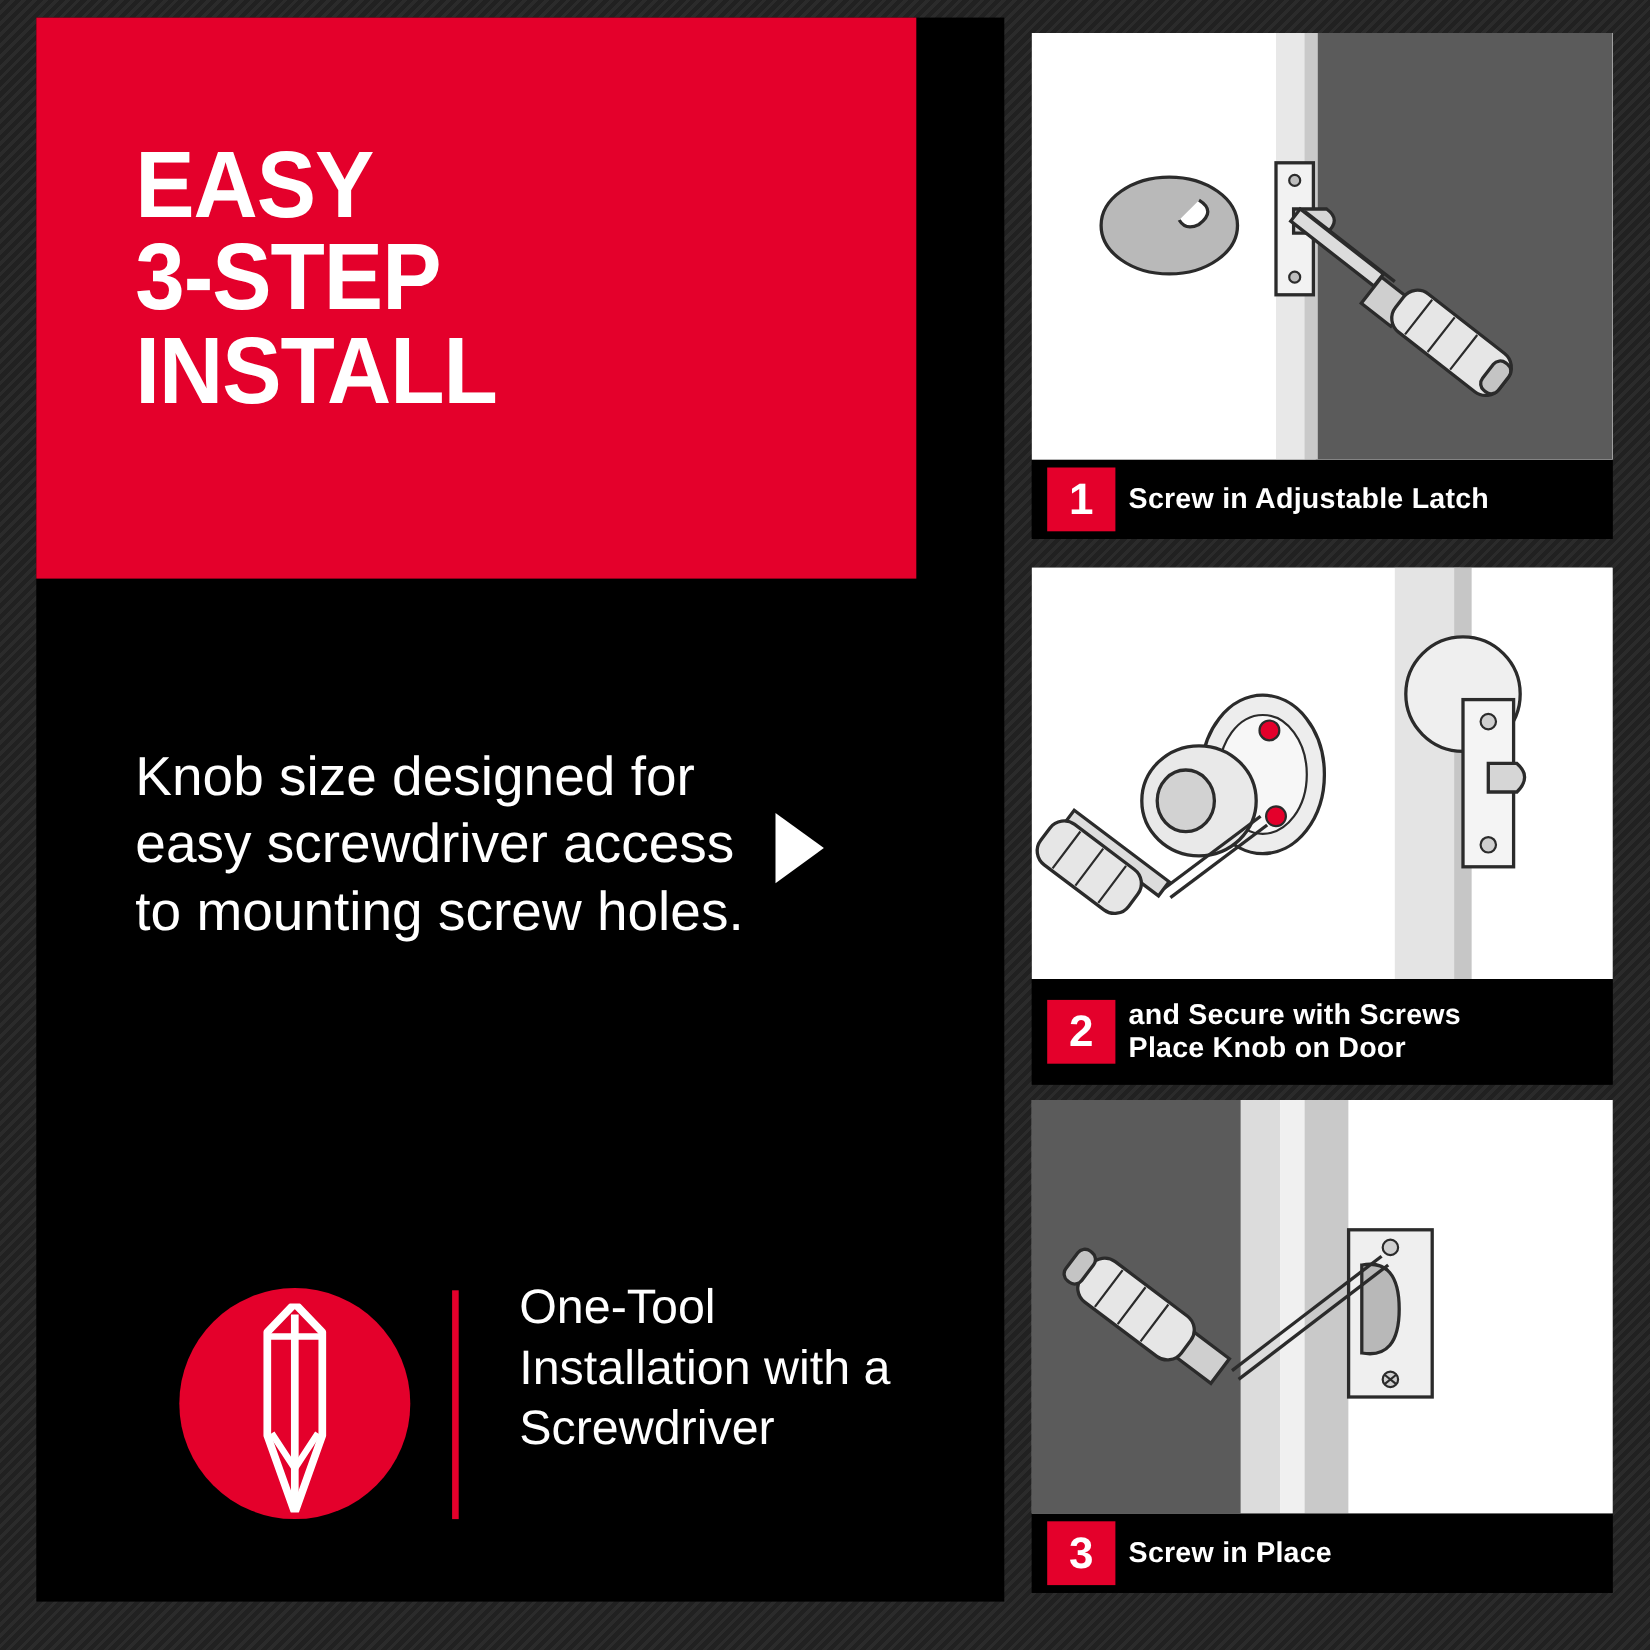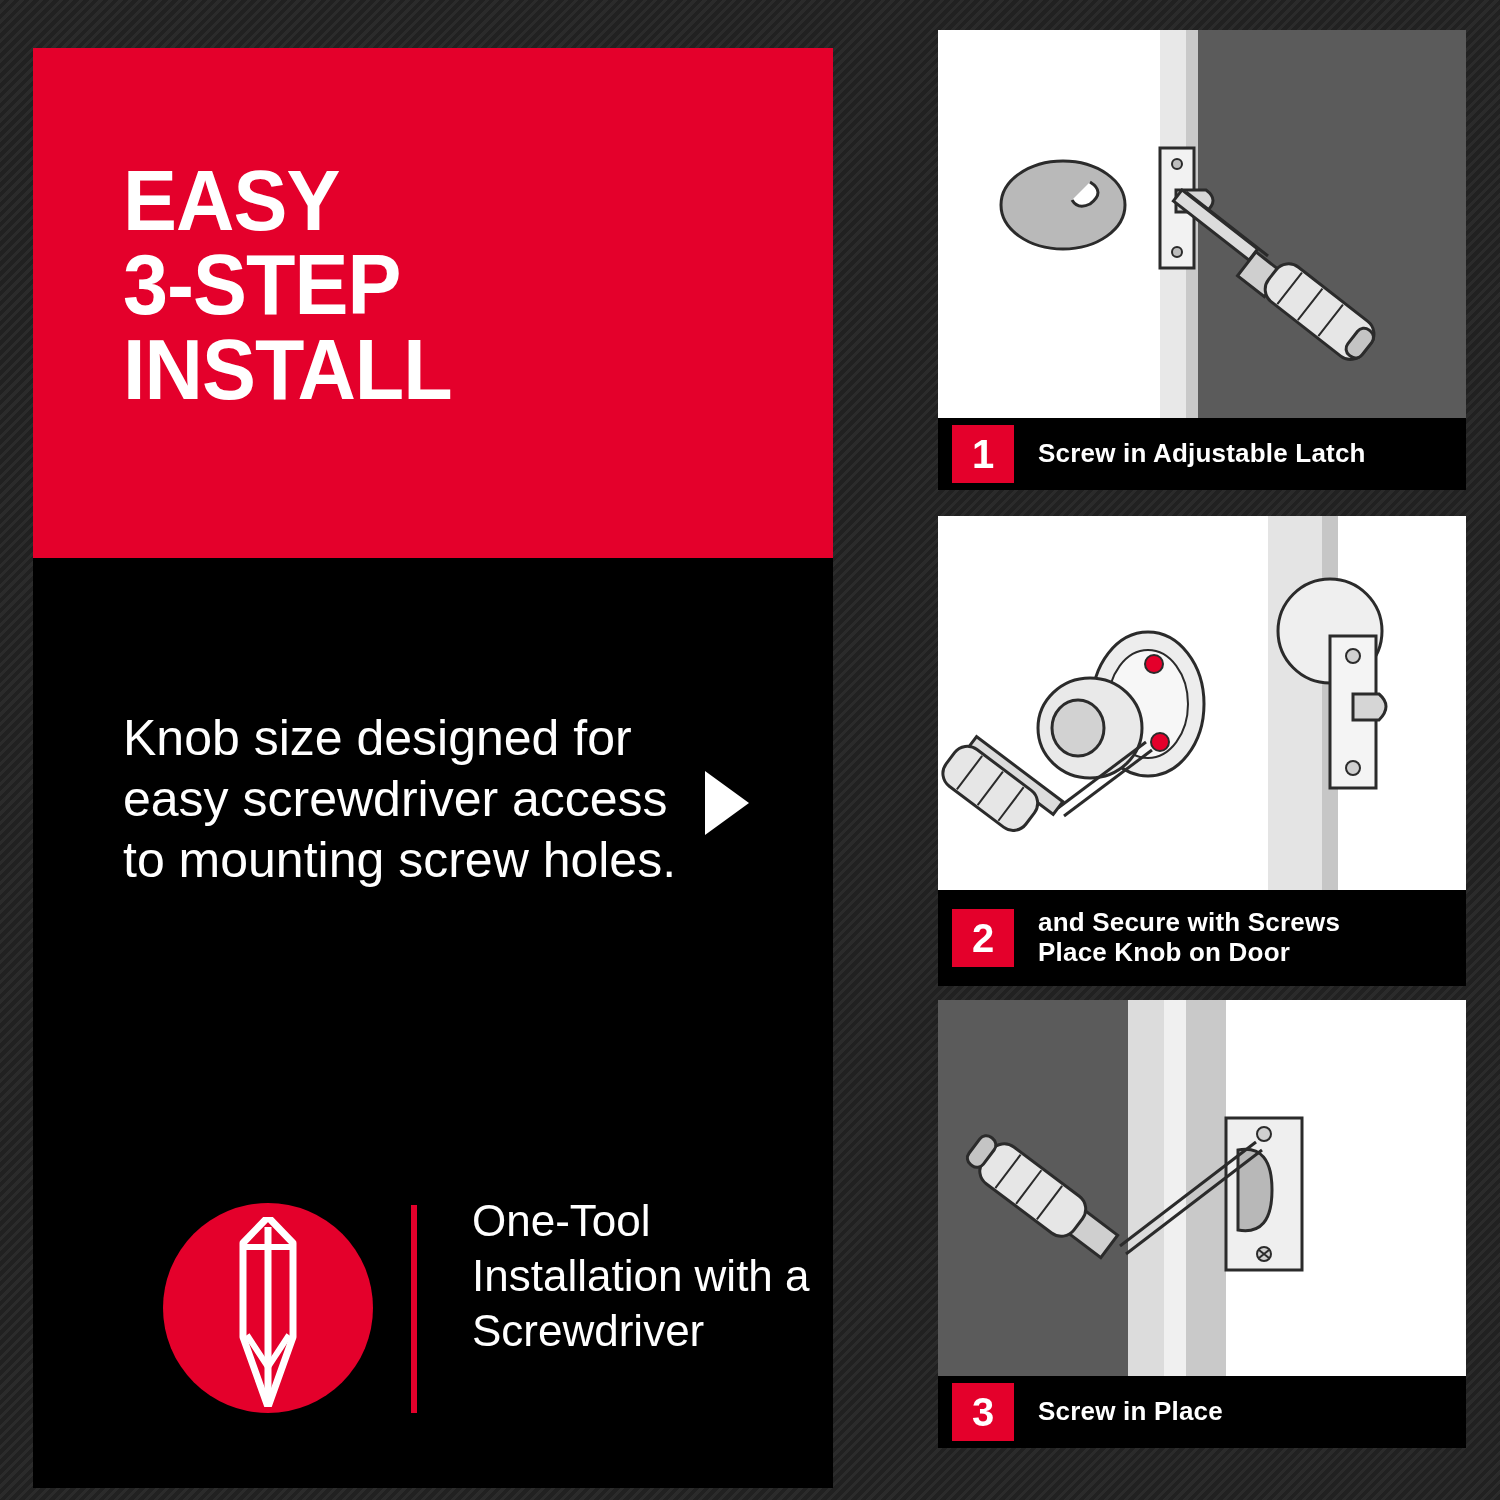--- a/index.html
+++ b/index.html
@@ -23,8 +23,8 @@
   .left-panel {
     position: absolute;
     left: 33px;
-    top: 48px;
-    width: 800px;
+    top: 16px;
+    width: 880px;
     height: 1440px;
     background: #000;
   }

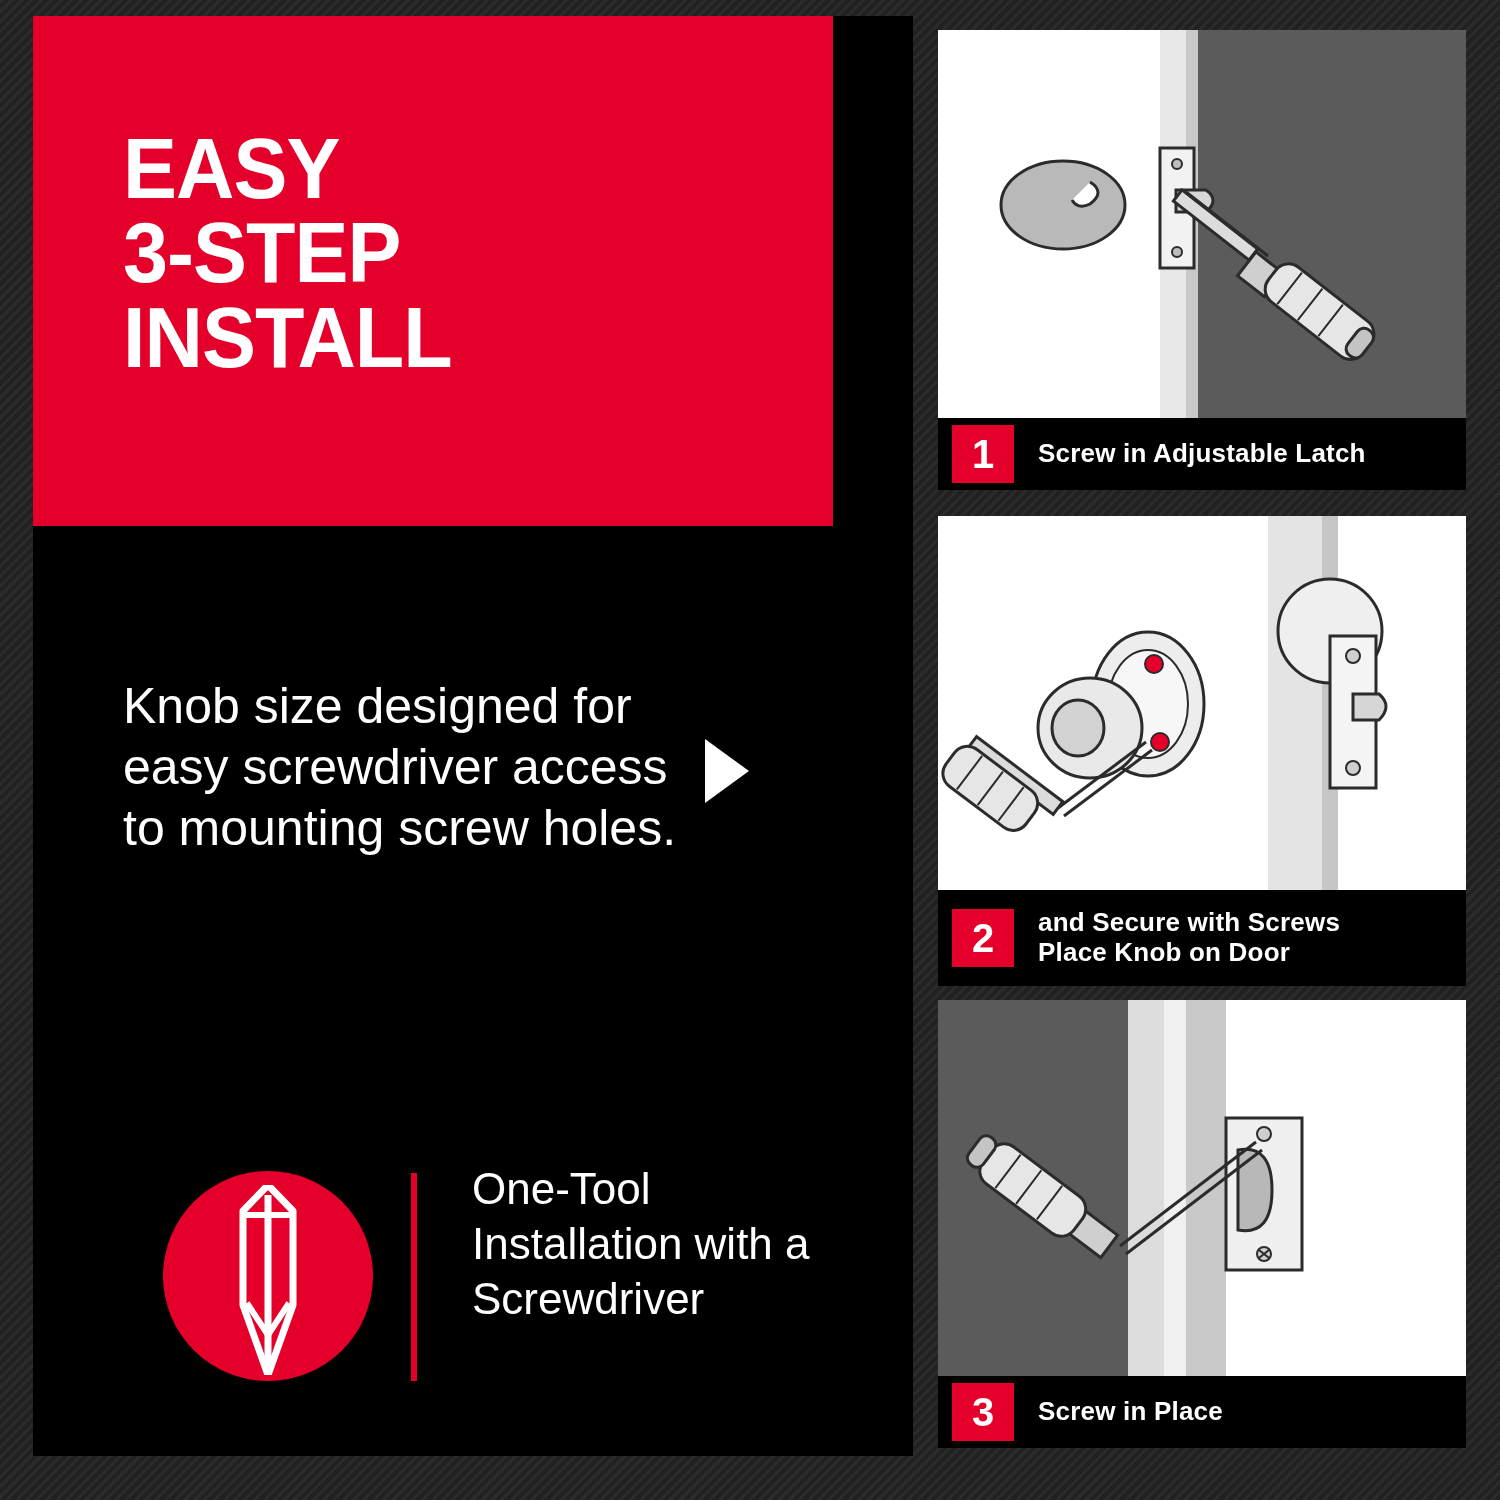--- a/index.html
+++ b/index.html
@@ -154,7 +154,7 @@
     color: #fff;
     font-size: 26px;
     font-weight: bold;
-    margin-left: 24px;
+    margin-left: 12px;
     line-height: 1.15;
     letter-spacing: 0.2px;
   }

